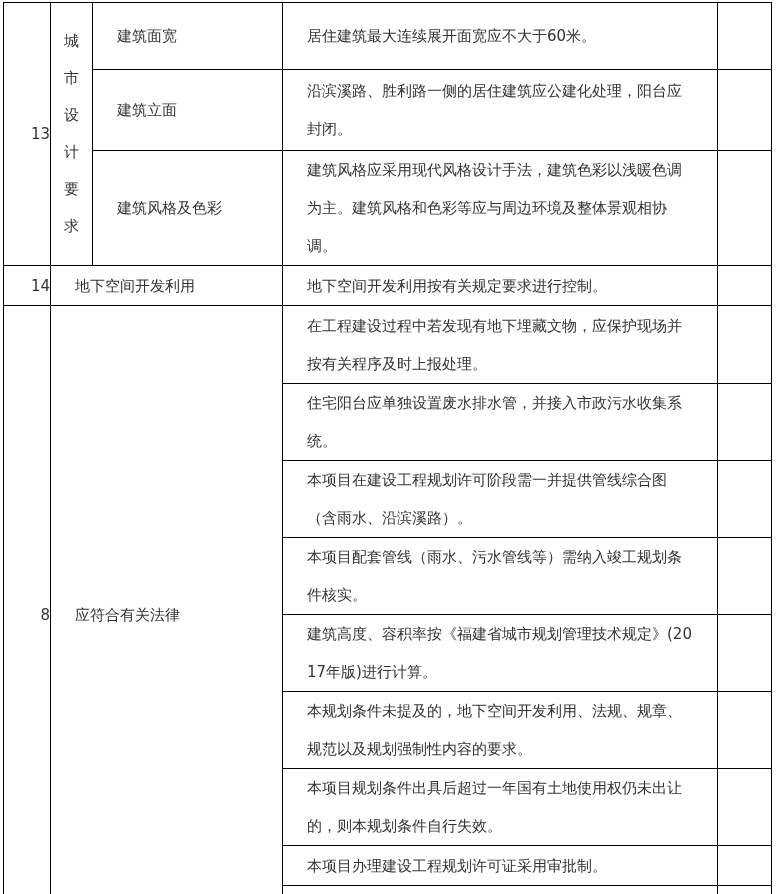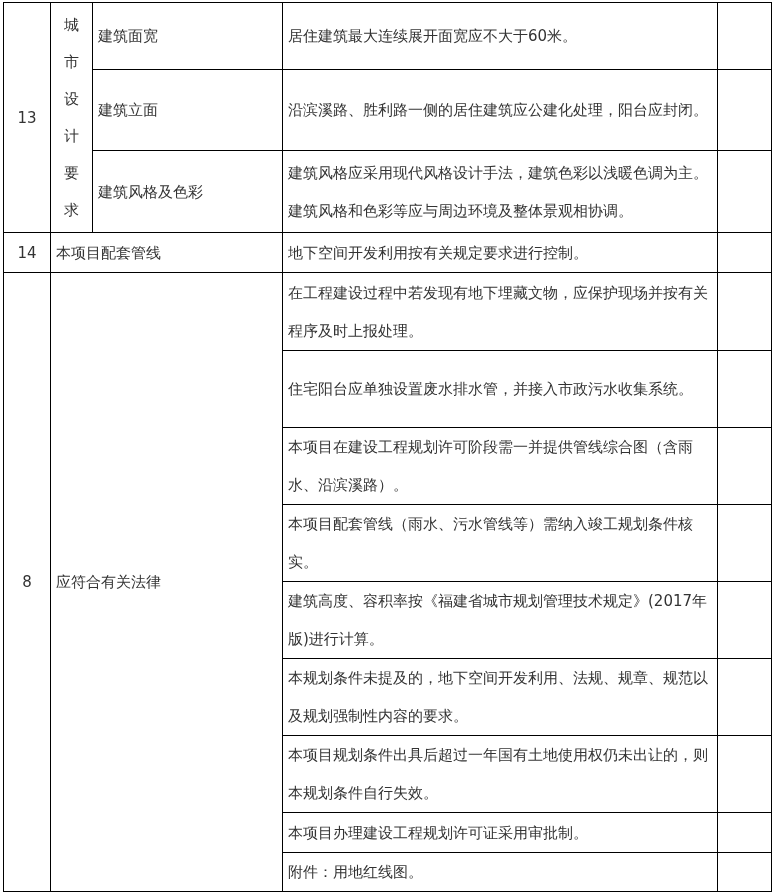--- a/index.html
+++ b/index.html
@@ -6,7 +6,7 @@
   body { width: 776px; height: 894px; overflow: hidden; position: relative;
          font-family: "DejaVu Sans", "Liberation Sans", sans-serif; color: #333333; }
   table { position: absolute; left: 3px; top: 2px; border-collapse: collapse; table-layout: fixed; width: 768px; }
-  td { border: 1.5px solid #000000; padding: 0 5px; font-size: 15px; line-height: 38px; vertical-align: middle; word-break: break-all; }
+  td { border: 1.5px solid #000000; padding: 0 24px; font-size: 15px; line-height: 38px; vertical-align: middle; word-break: break-all; }
   td.num { text-align: center; padding: 0; }
   td.vert { text-align: center; padding: 0; line-height: 37px; }
   td.vert span { display: block; }

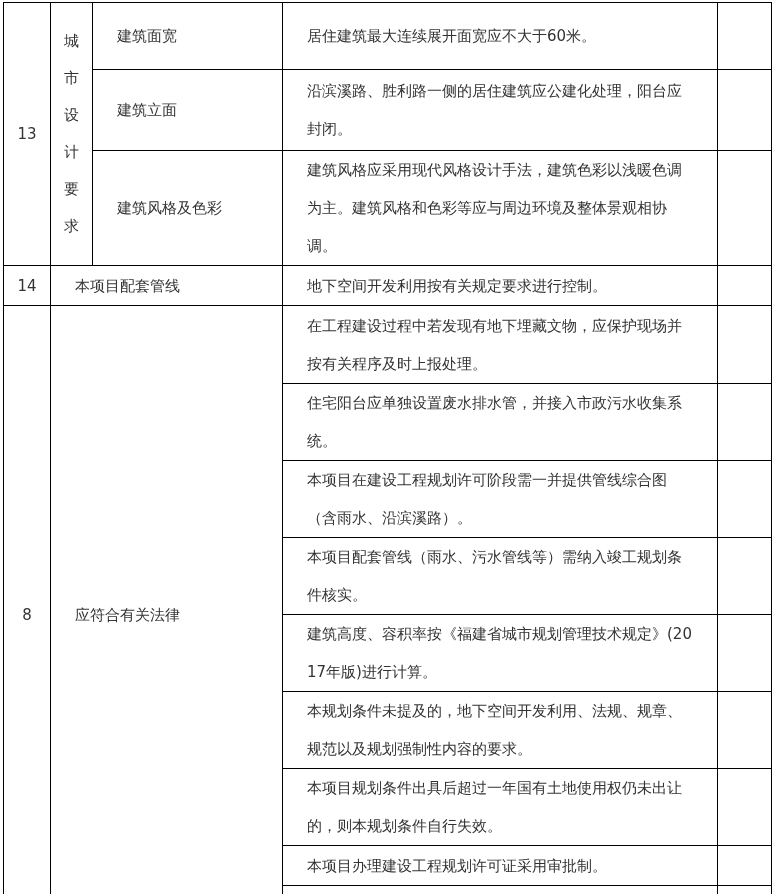--- a/index.html
+++ b/index.html
@@ -7,7 +7,7 @@
          font-family: "DejaVu Sans", "Liberation Sans", sans-serif; color: #333333; }
   table { position: absolute; left: 3px; top: 2px; border-collapse: collapse; table-layout: fixed; width: 768px; }
   td { border: 1.5px solid #000000; padding: 0 24px; font-size: 15px; line-height: 38px; vertical-align: middle; word-break: break-all; }
-  td.num { text-align: center; padding: 0; }
+  td.num { text-align: right; padding: 0; }
   td.vert { text-align: center; padding: 0; line-height: 37px; }
   td.vert span { display: block; }
   td.blank { padding: 0; }

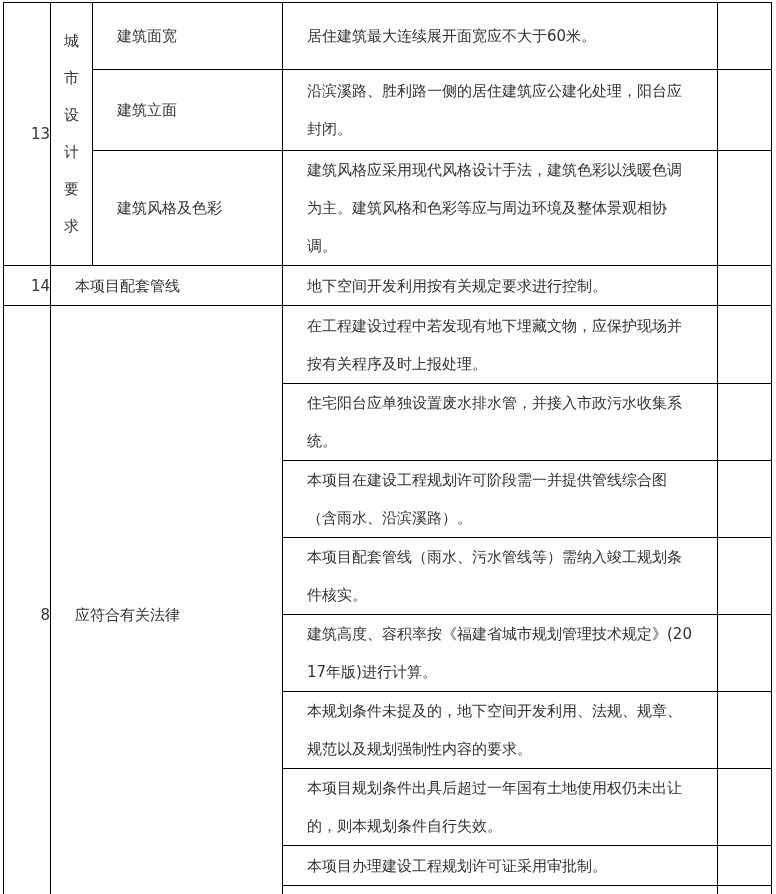--- a/index.html
+++ b/index.html
@@ -52,7 +52,7 @@
 
     <tr style="height:40px">
       <td class="num">14</td>
-      <td colspan="2">本项目配套管线</td>
+      <td colspan="2">地下空间开发利用</td>
       <td>地下空间开发利用按有关规定要求进行控制。</td>
       <td class="blank"></td>
     </tr>

